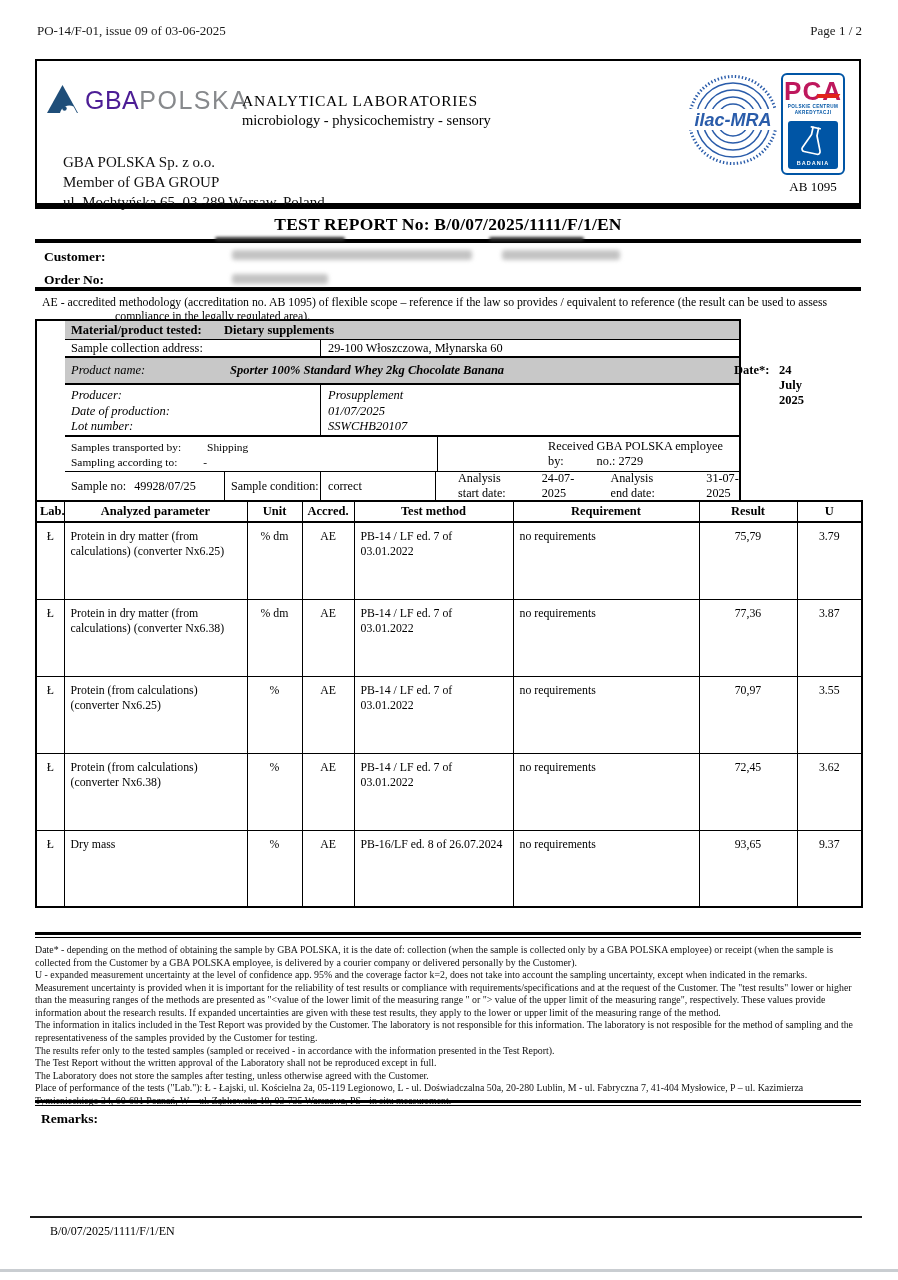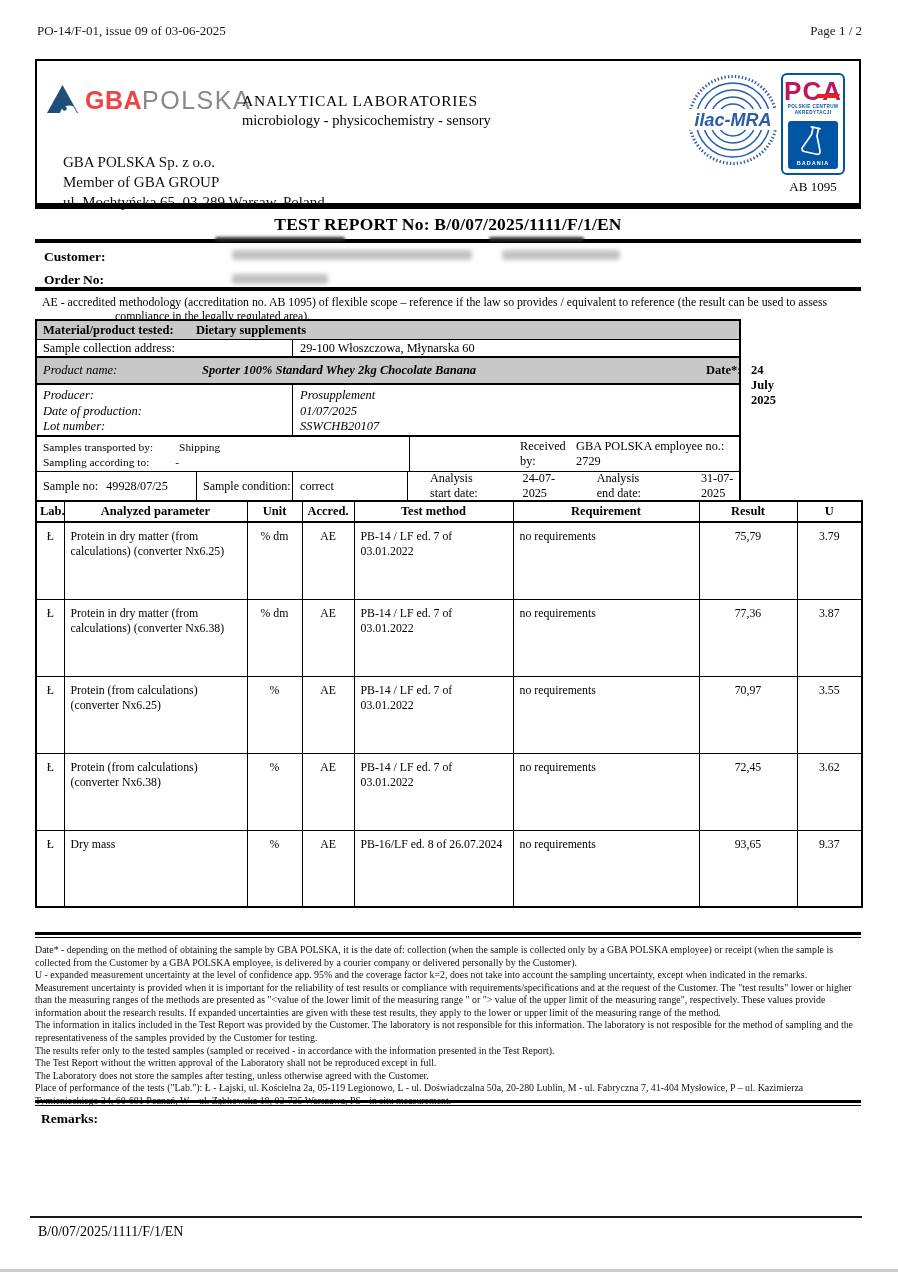--- a/index.html
+++ b/index.html
@@ -16,7 +16,7 @@
   
   .header-box { position:absolute; left:35px; top:59px; width:826px; height:146px; border:2px solid #000; }
   .gba-logo { position:absolute; left:10px; top:24px; display:flex; align-items:flex-end; font-family:"Liberation Sans", sans-serif; }
-  .gba-text { font-size:25px; font-weight:bold; color:#ef4444; letter-spacing:.5px; margin-left:7px; line-height:1; }
+  .gba-text { font-size:25px; font-weight:normal; color:#4c1d95; letter-spacing:.5px; margin-left:7px; line-height:1; }
   .polska-text { font-size:25px; font-weight:300; color:#87898c; letter-spacing:1.5px; line-height:1; }
   .company-lines { position:absolute; left:26px; top:92px; font-size:15px; line-height:1.32; color:#111; }
   .lab-title { position:absolute; left:205px; top:31px; font-size:15.5px; letter-spacing:.8px; }

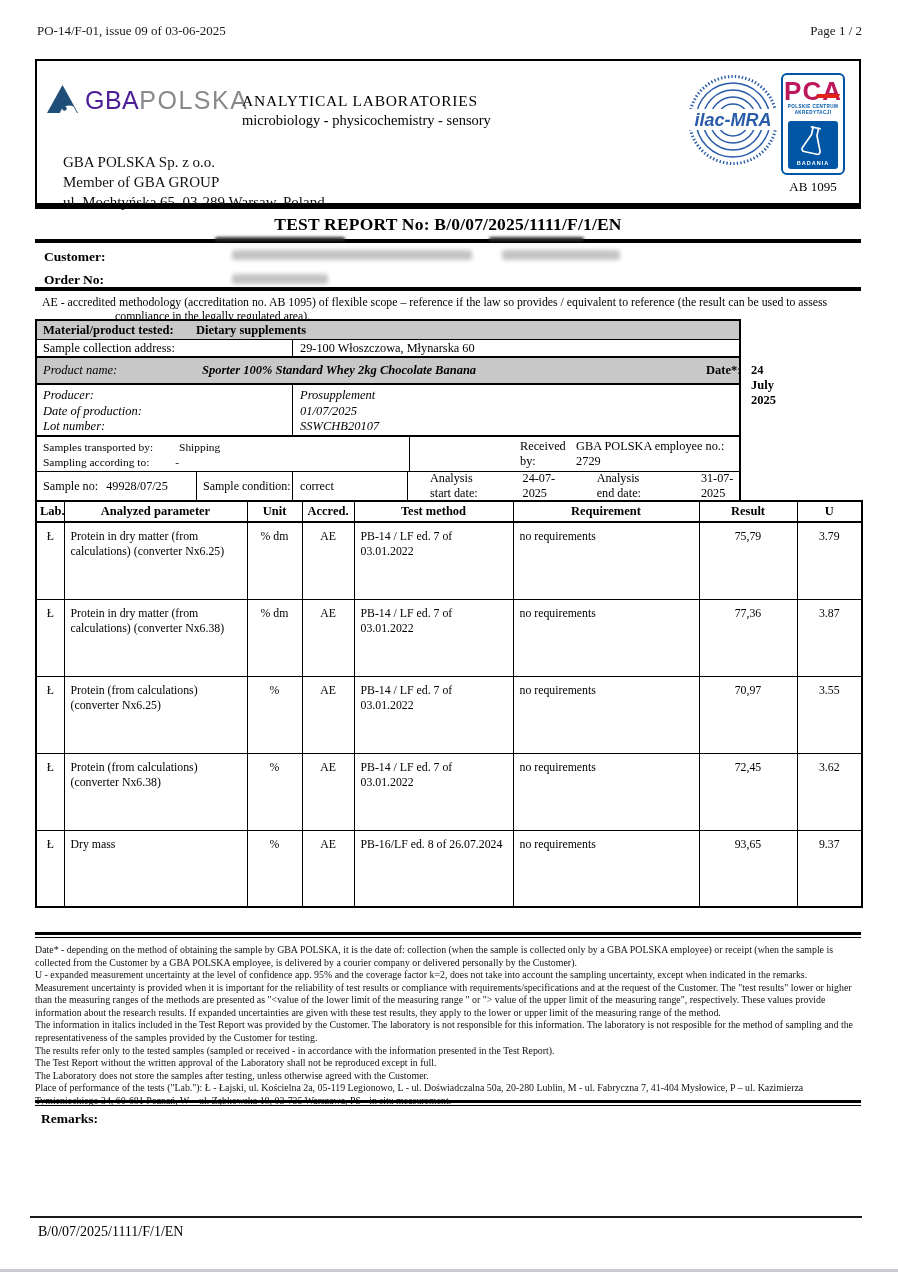--- a/index.html
+++ b/index.html
@@ -46,7 +46,7 @@
   .ae-note { position:absolute; left:35px; top:295px; width:828px; font-size:11.8px; line-height:1.22; padding-left:80px; text-indent:-73px; }
 
   
-  .info-table { position:absolute; left:35px; top:319px; width:706px; border:2px solid #000; border-bottom:none; }
+  .info-table { position:absolute; left:35px; top:319px; width:706px; border:2px solid #000; border-bottom:none;padding-left:28px; }
   .ir { position:relative; width:100%; border-bottom:1px solid #000; }
   .ir1 { height:19px; background:#c8c8c8; display:flex; align-items:center; font-weight:bold; font-size:12.5px; }
   .ir1 .ilbl { padding-left:6px; width:159px; }

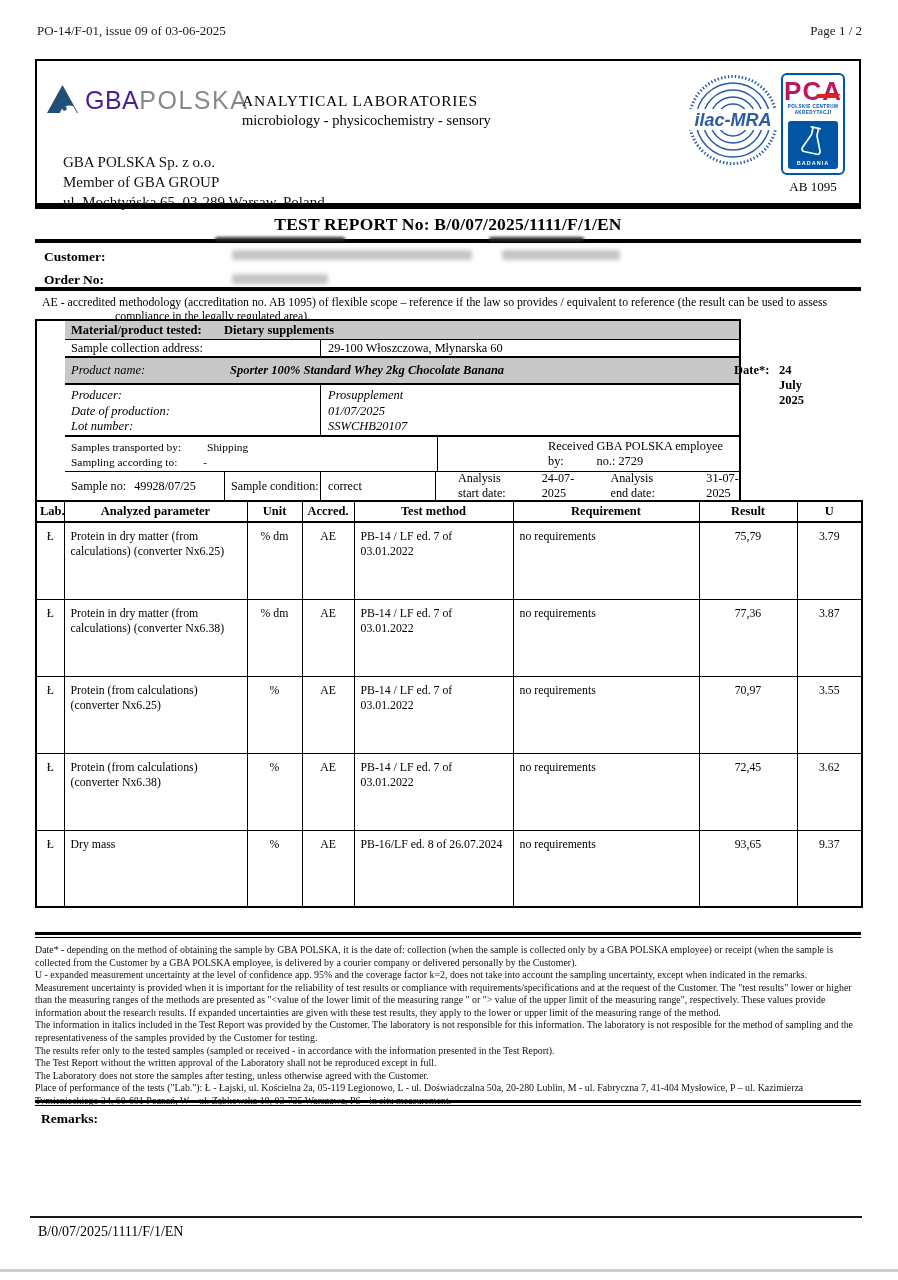--- a/index.html
+++ b/index.html
@@ -97,7 +97,7 @@
   .remarks { position:absolute; left:41px; top:1111px; font-weight:bold; font-size:13.5px; }
 
   .bottom-rule { position:absolute; left:30px; top:1216px; width:832px; border-top:2px solid #1a1a1a; }
-  .footer-ref { position:absolute; left:38px; top:1224px; font-size:14px; }
+  .footer-ref { position:absolute; left:50px; top:1224px; font-size:12px; }
   .page-edge { position:absolute; left:0; top:1269px; width:898px; height:3px; background:#c9cdd1; }
 </style>
 </head>

